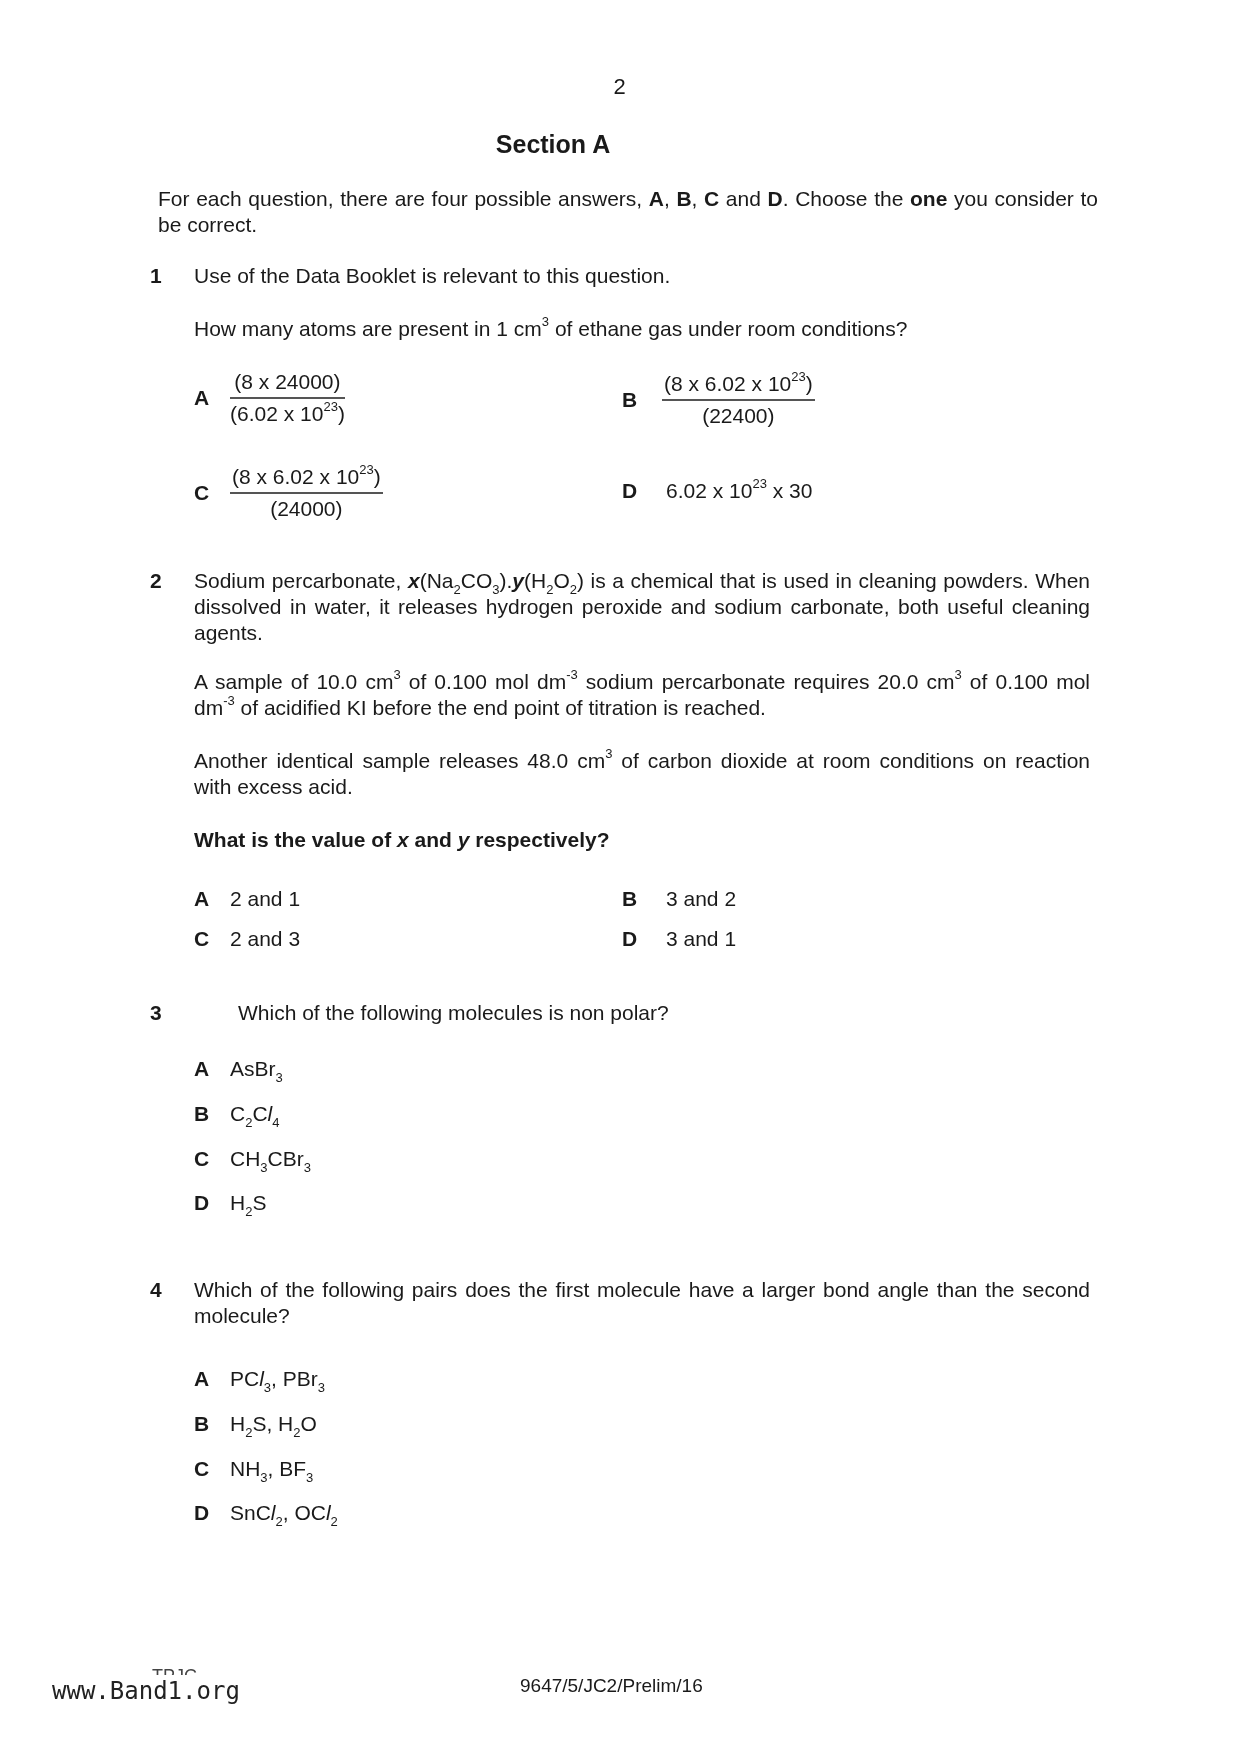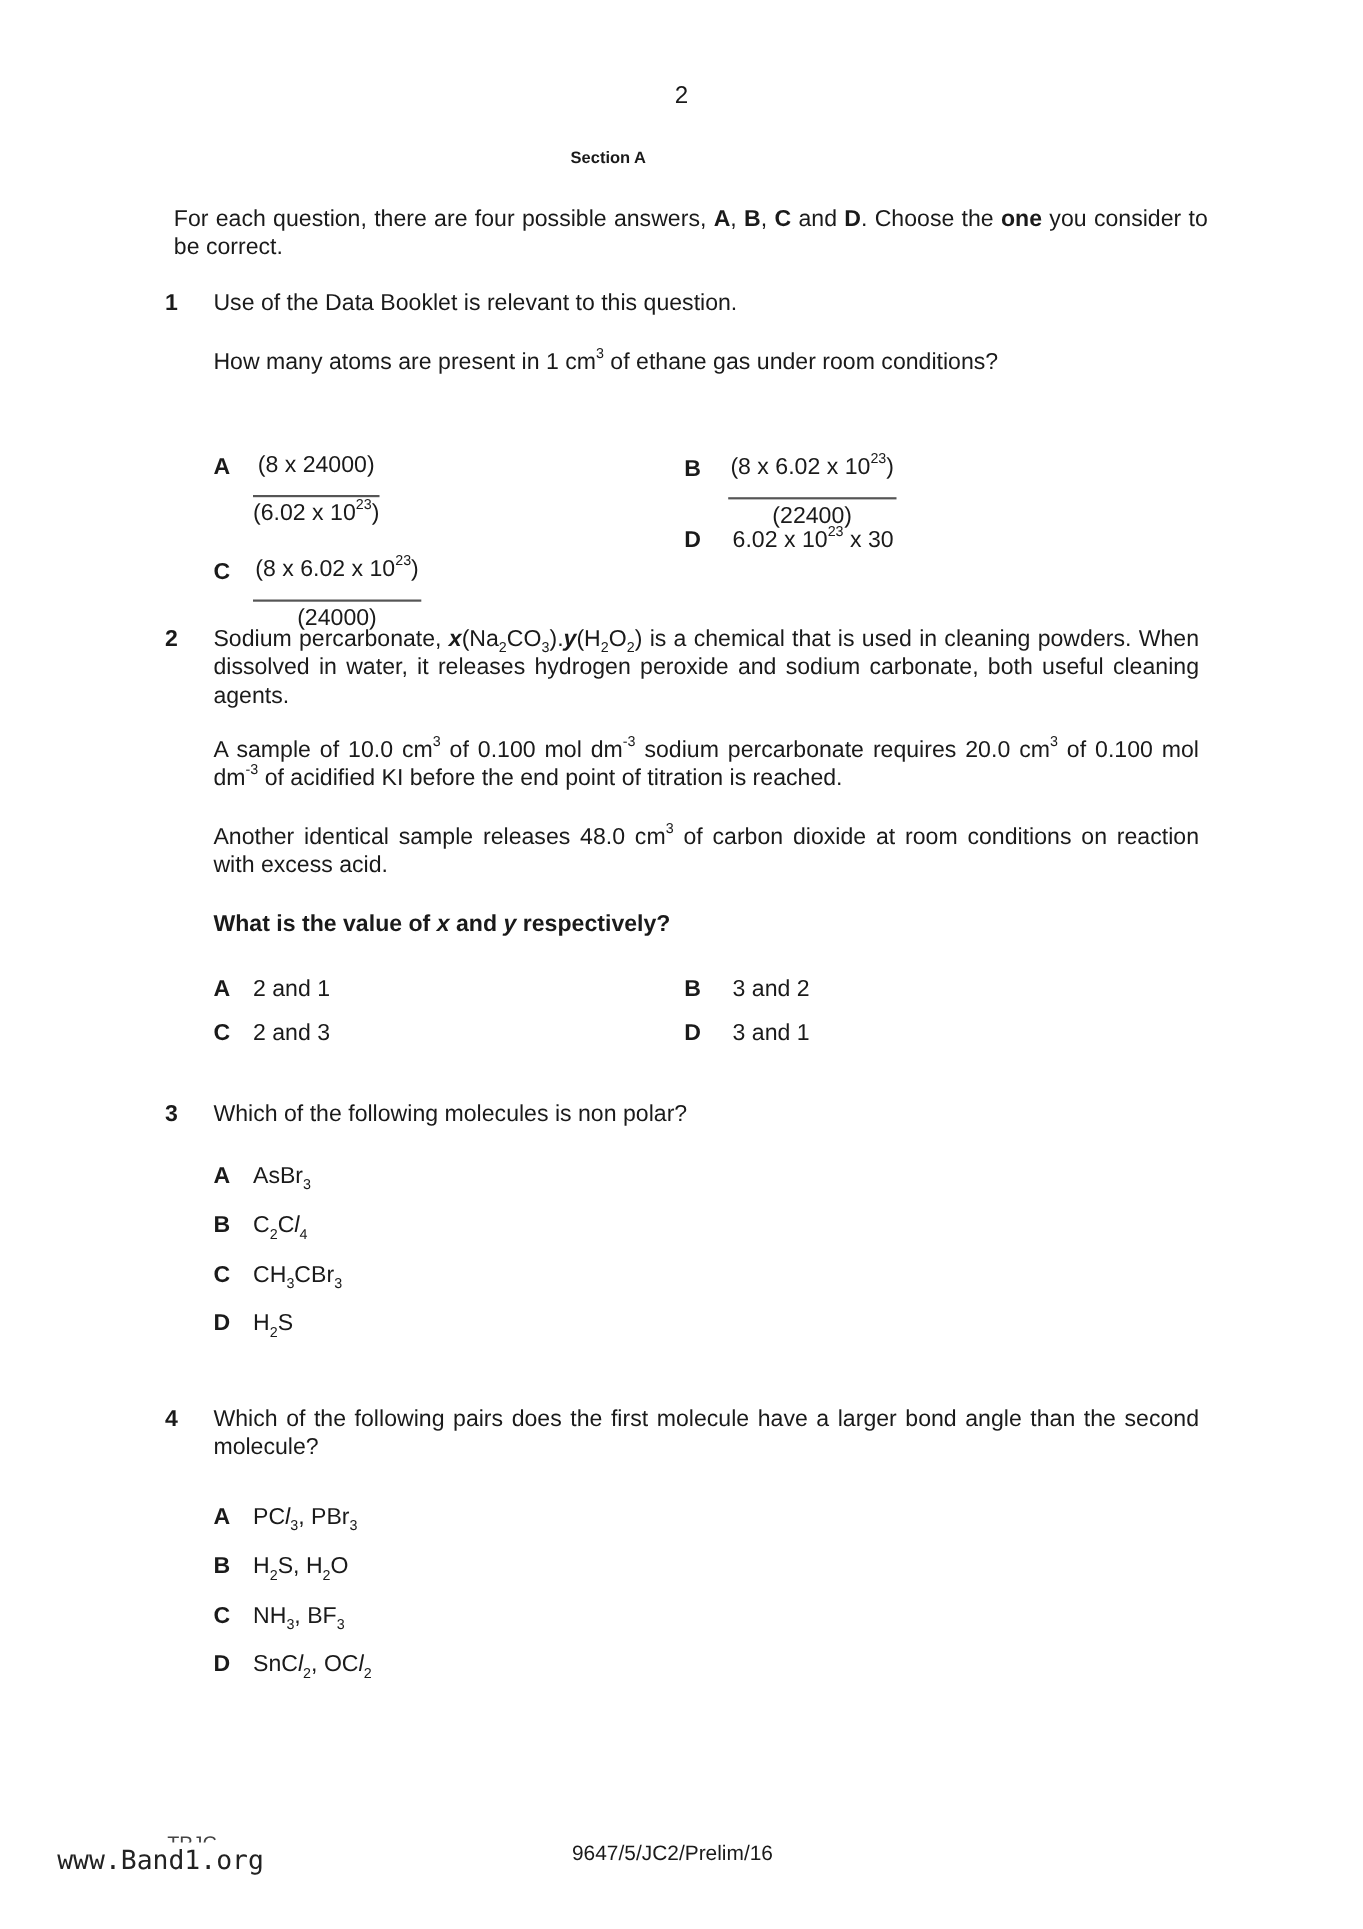--- a/index.html
+++ b/index.html
@@ -10,7 +10,7 @@
   }
   .abs { position: absolute; }
   .page-num { left: 0; width: 1239px; top: 74px; text-align: center; font-size: 22px; }
-  .section-title { left: 0; width: 1106px; top: 131px; text-align: center; font-weight: bold; font-size: 15px; }
+  .section-title { left: 0; width: 1106px; top: 131px; text-align: center; font-weight: bold; font-size: 25px; }
   .instructions { left: 158px; width: 940px; top: 186px; text-align: justify; }
   .qnum { left: 150px; font-weight: bold; }
   .qtext { left: 194px; width: 896px; text-align: justify; }

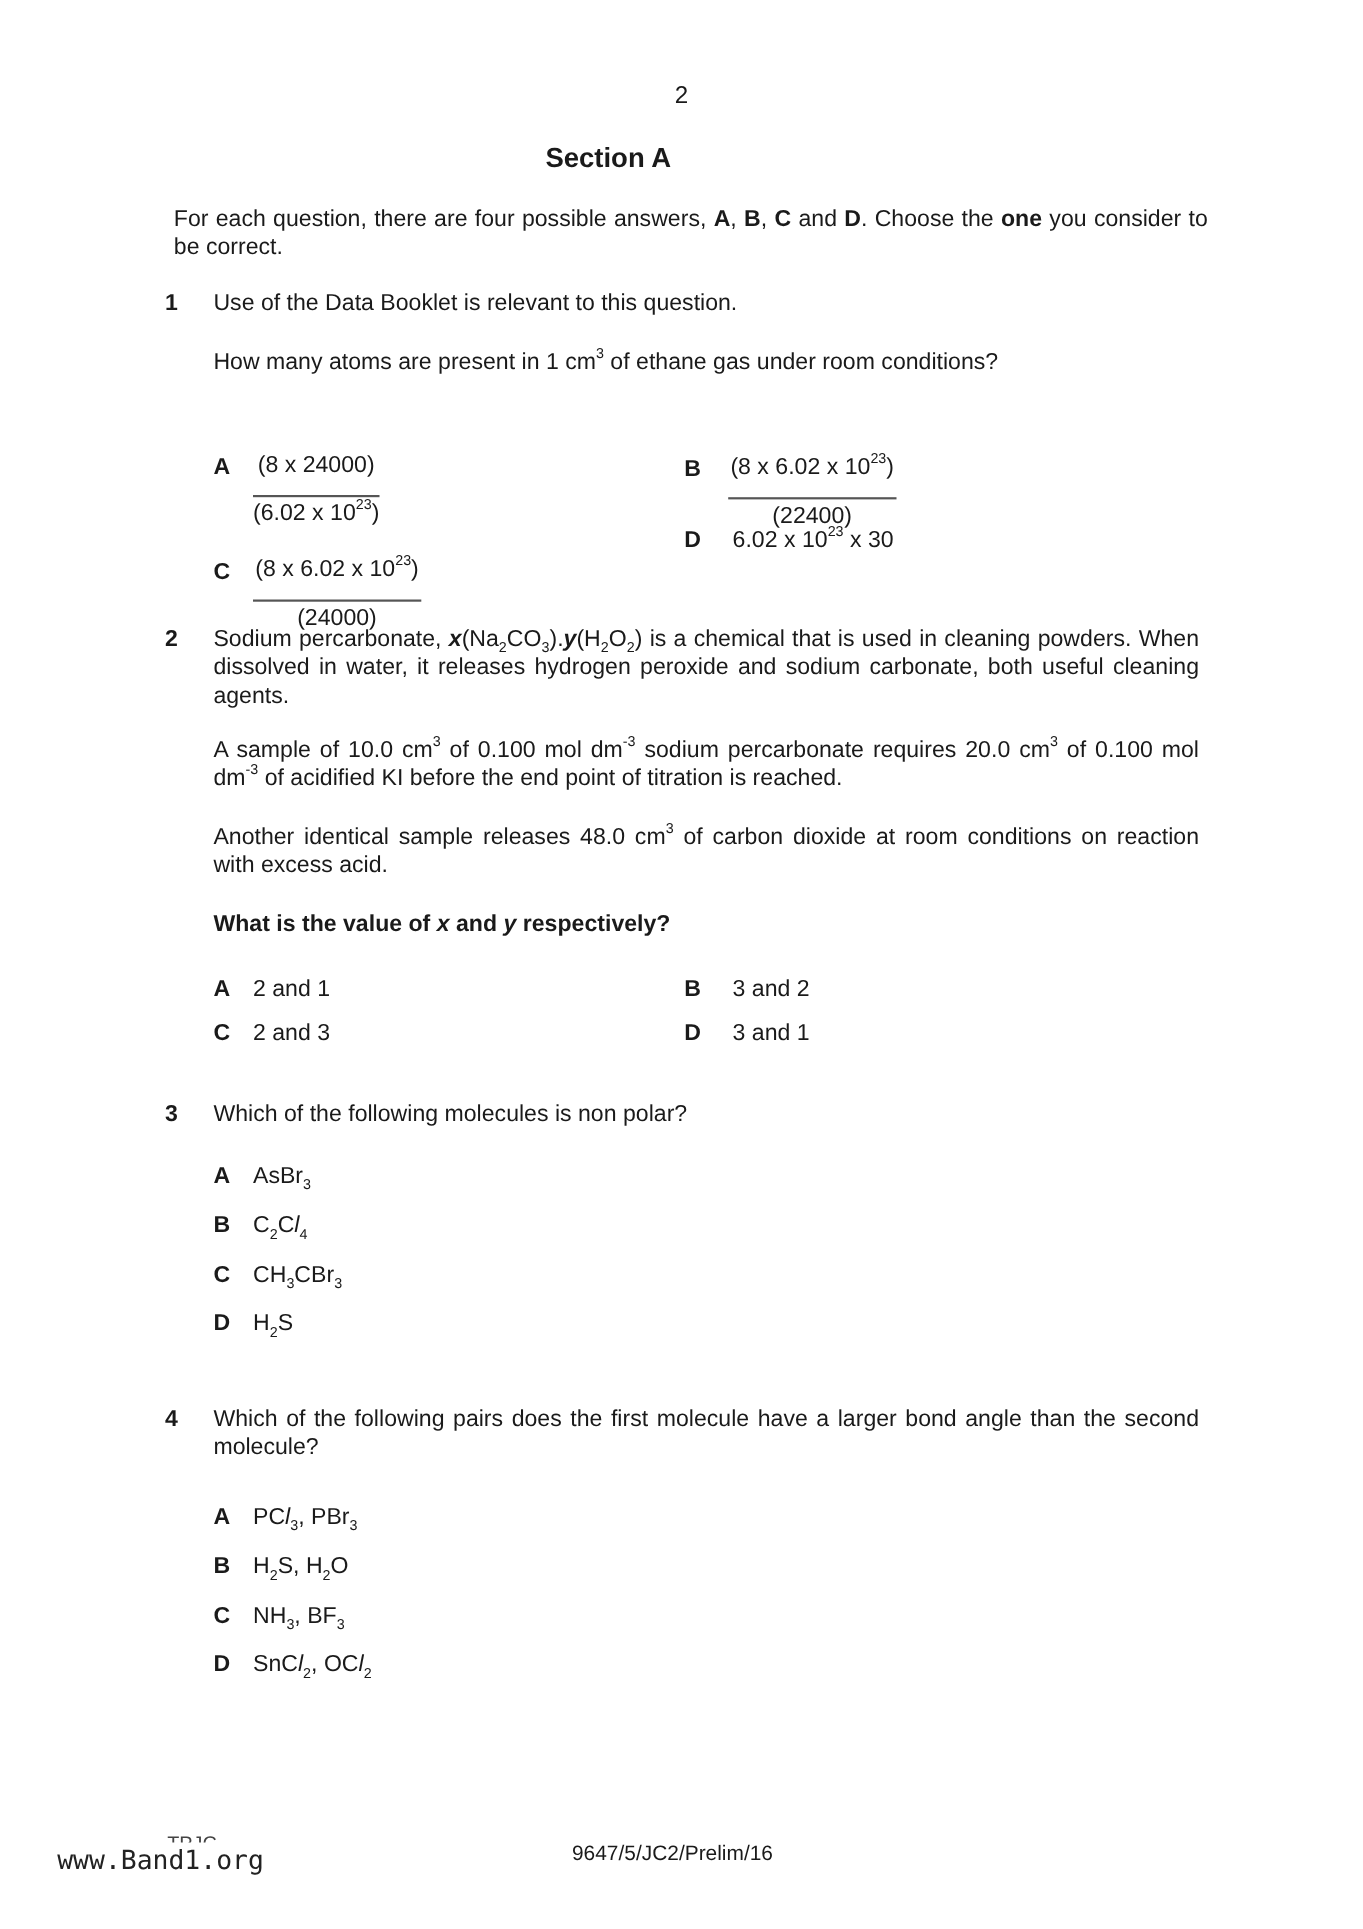--- a/index.html
+++ b/index.html
@@ -18,7 +18,7 @@
   .opt-letter { font-weight: bold; }
   .opt { position: absolute; }
   .frac { display: inline-block; text-align: center; vertical-align: middle; }
-  .frac .num { display: block; padding: 0 2px 14px 2px; border-bottom: 2px solid #555; margin-top: 41px; }
+  .frac .num { display: block; padding: 0 2px 2px 2px; border-bottom: 2px solid #555; }
   .frac .den { display: block; padding-top: 2px; }
   sup { font-size: 13px; line-height: 0; position: relative; top: -2px; }
   sub { font-size: 13px; line-height: 0; position: relative; top: 1px; }

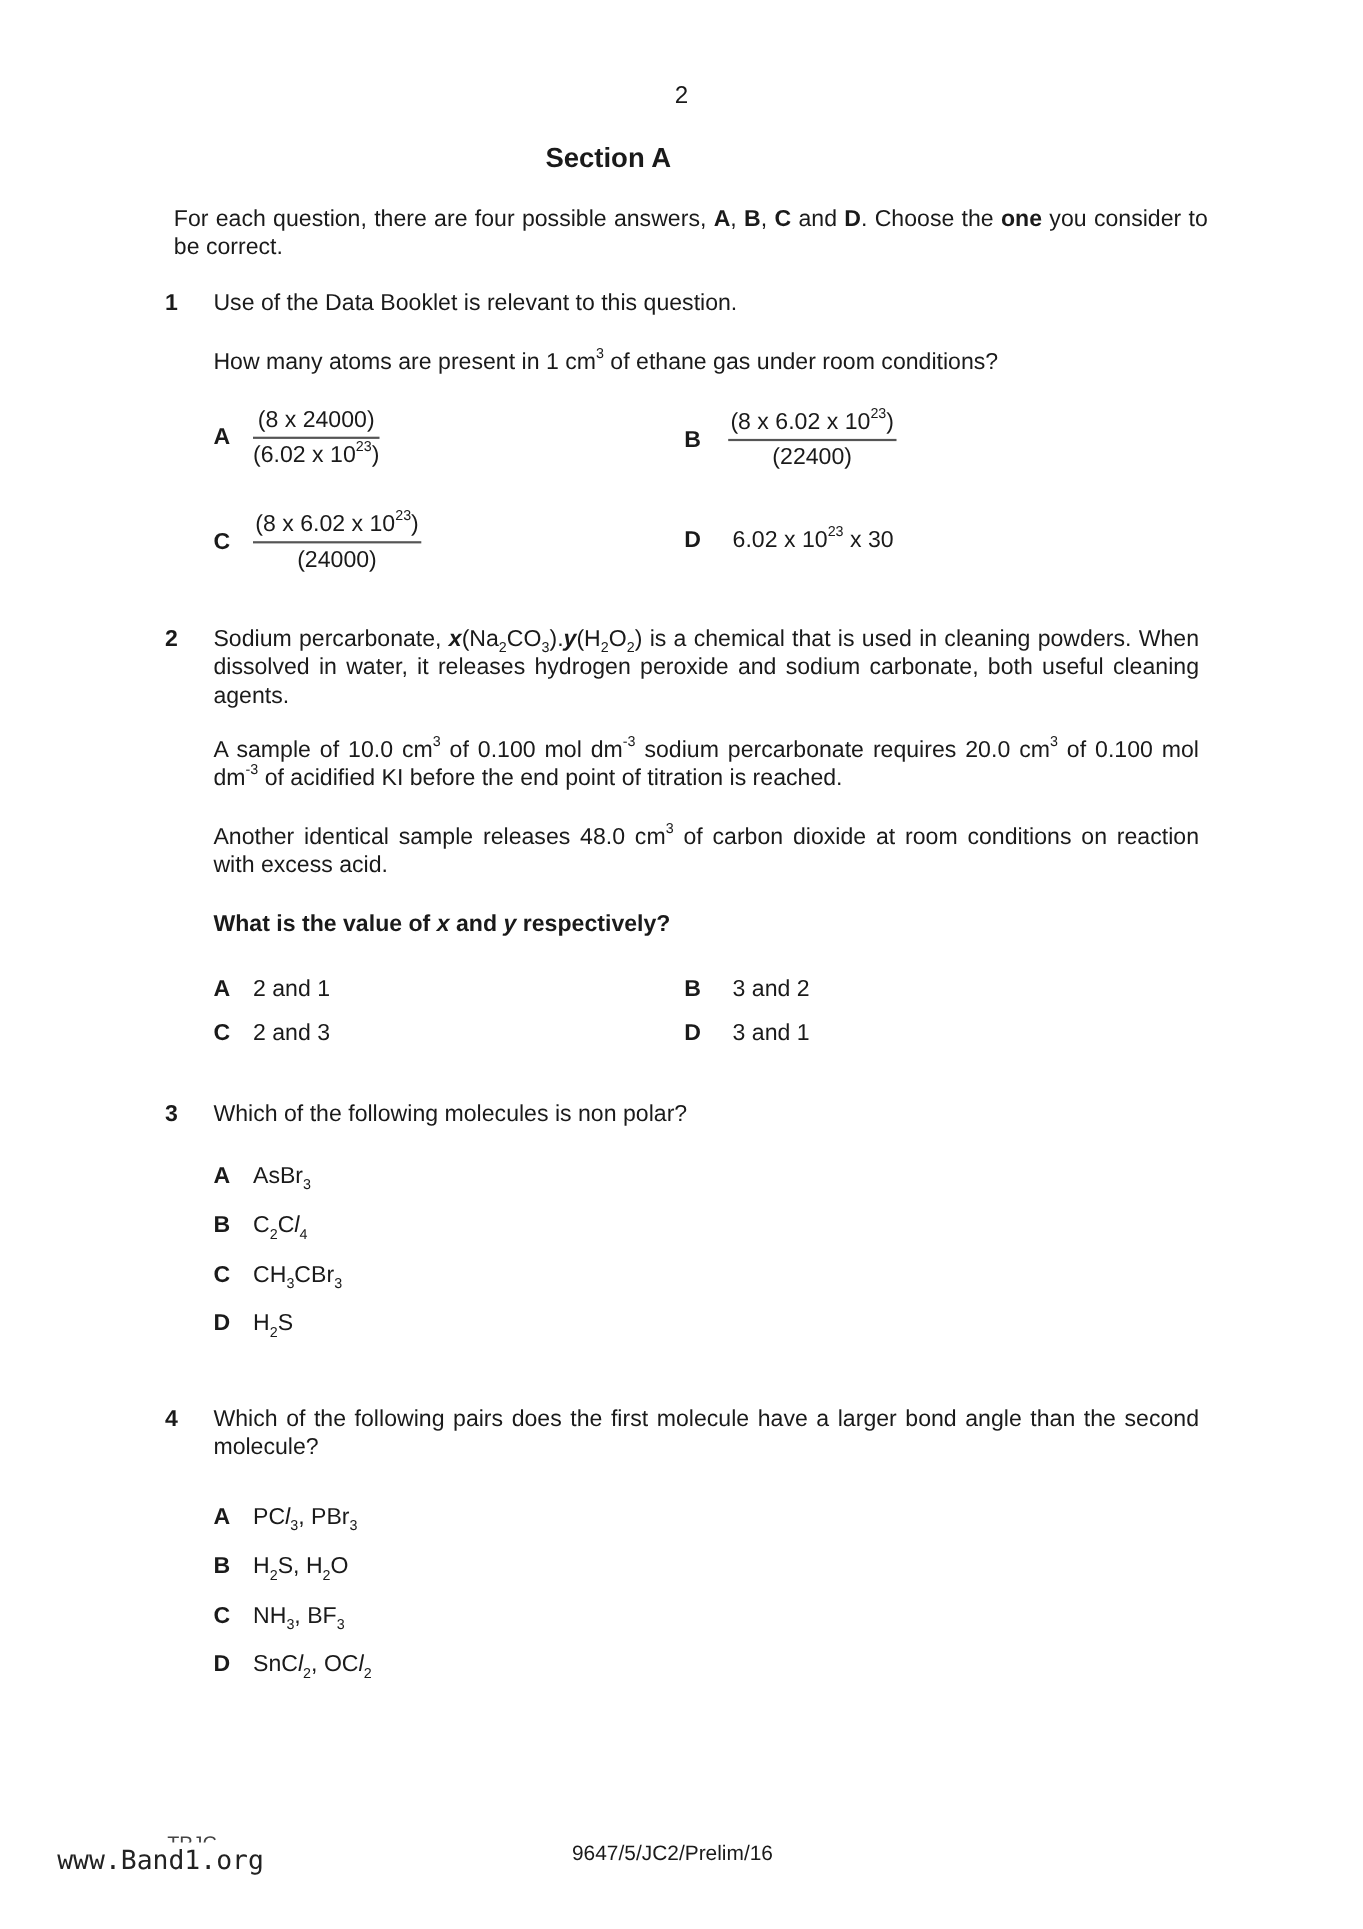--- a/index.html
+++ b/index.html
@@ -68,7 +68,7 @@
 
 <div>
   <div class="abs qnum" style="top:1000px;">3</div>
-  <div class="abs qtext" style="top:1000px;">Which of the following molecules is non polar?</div>
+  <div class="abs qtext" style="top:1000px;margin-left:44px;">Which of the following molecules is non polar?</div>
   <div class="opt" style="left:194px; top:1056px;"><span class="opt-letter" style="display:inline-block;width:36px;">A</span><span class="formula"><span>AsBr</span><sub>3</sub></span></div>
   <div class="opt" style="left:194px; top:1101px;"><span class="opt-letter" style="display:inline-block;width:36px;">B</span><span class="formula"><span>C</span><sub>2</sub><span>C</span><i>l</i><sub>4</sub></span></div>
   <div class="opt" style="left:194px; top:1146px;"><span class="opt-letter" style="display:inline-block;width:36px;">C</span><span class="formula"><span>CH</span><sub>3</sub><span>CBr</span><sub>3</sub></span></div>

